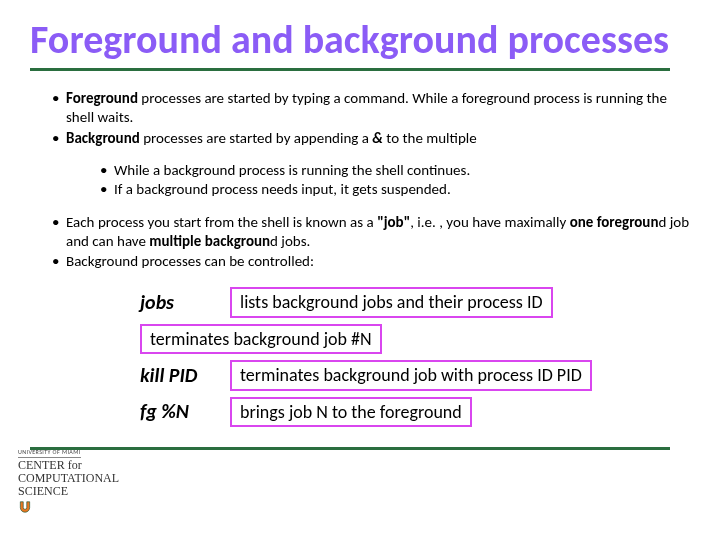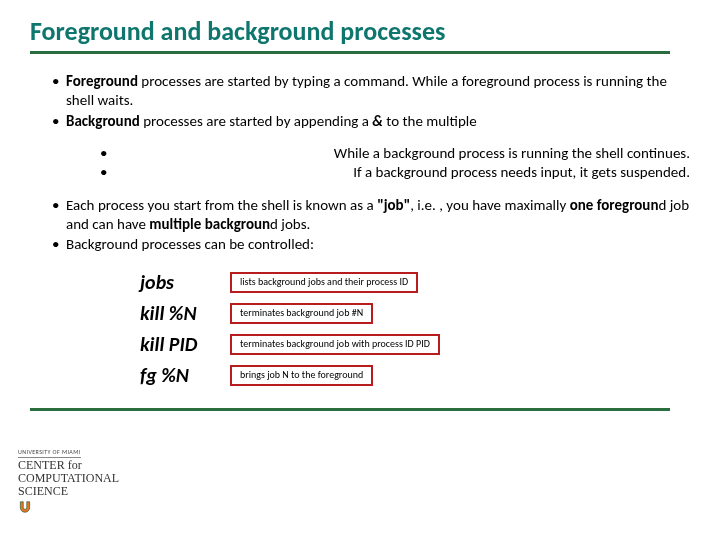--- a/index.html
+++ b/index.html
@@ -16,9 +16,9 @@
     padding: 15px 30px 0 30px;
   }
   .title {
-    font-size: 26px;
+    font-size: 40px;
     font-weight: bold;
-    color: #0f766e;
+    color: #8b5cf6;
     margin-bottom: 4px;
   }
   .title-rule {

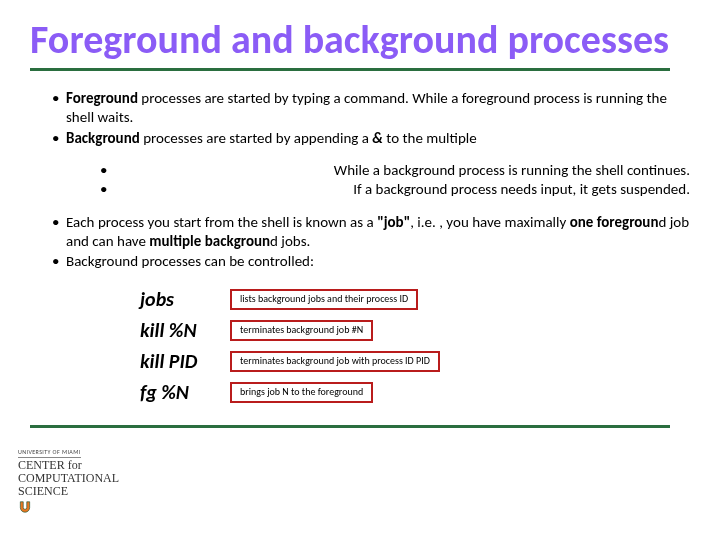--- a/index.html
+++ b/index.html
@@ -57,7 +57,6 @@
     list-style: none;
     padding-left: 70px;
     margin: 14px 0 14px 0;
-    text-align: right;
   }
   ul.sub > li {
     position: relative;

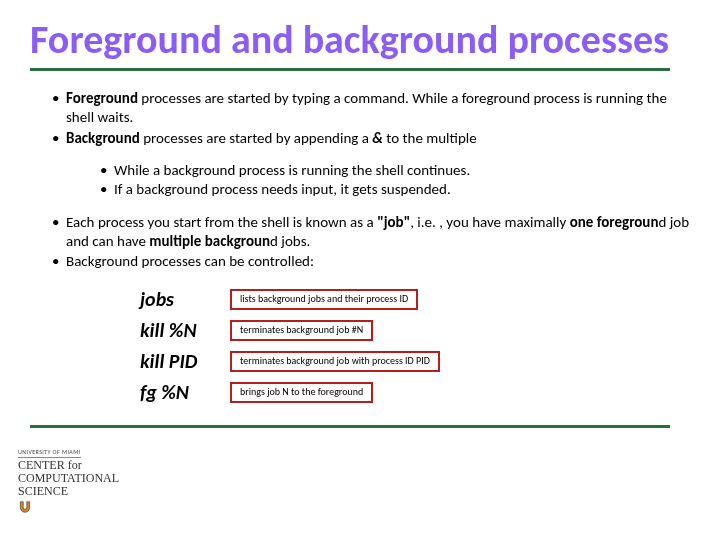--- a/index.html
+++ b/index.html
@@ -87,9 +87,9 @@
     font-size: 20px;
   }
   .cmd-desc {
-    border: 2px solid #b91c1c;
+    border: 2px solid #d946ef;
     padding: 2px 8px 2px 8px;
-    font-size: 10px;
+    font-size: 18px;
   }
   .footer {
     position: absolute;

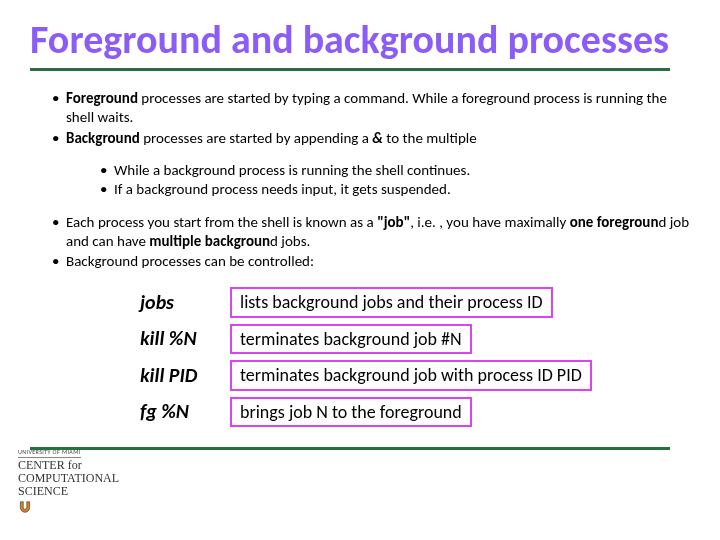--- a/index.html
+++ b/index.html
@@ -142,7 +142,6 @@
         <div class="cmd-desc">lists background jobs and their process ID</div>
       </div>
       <div class="cmd-row">
-        <div class="cmd-name">kill %N</div>
         <div class="cmd-desc">terminates background job #N</div>
       </div>
       <div class="cmd-row">

